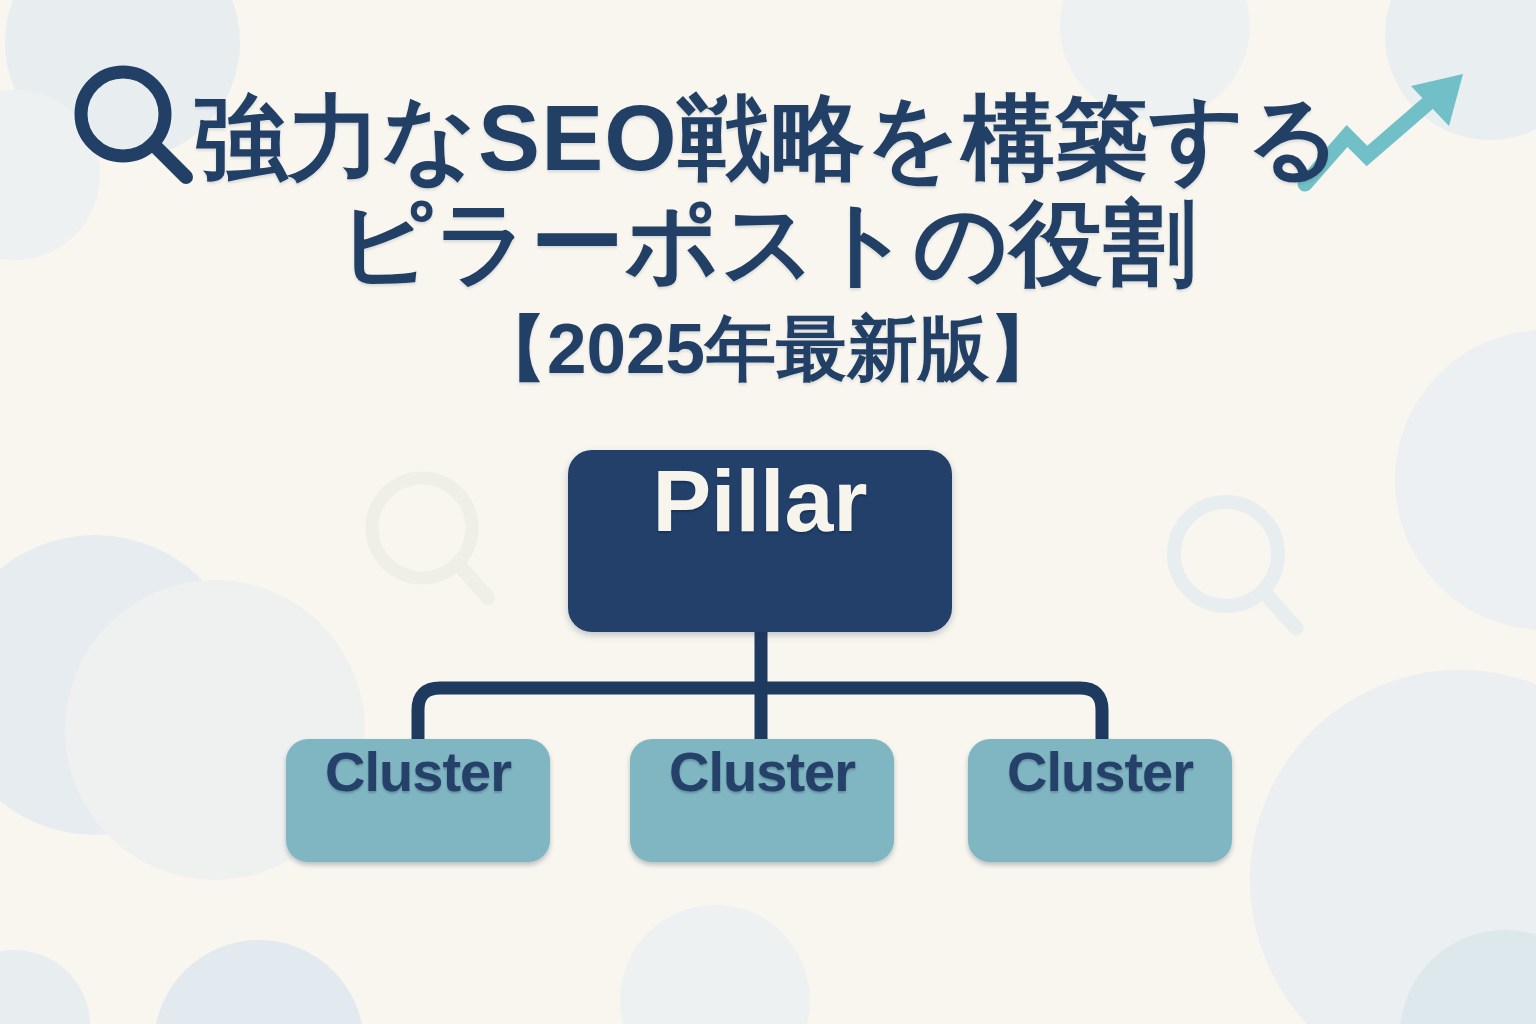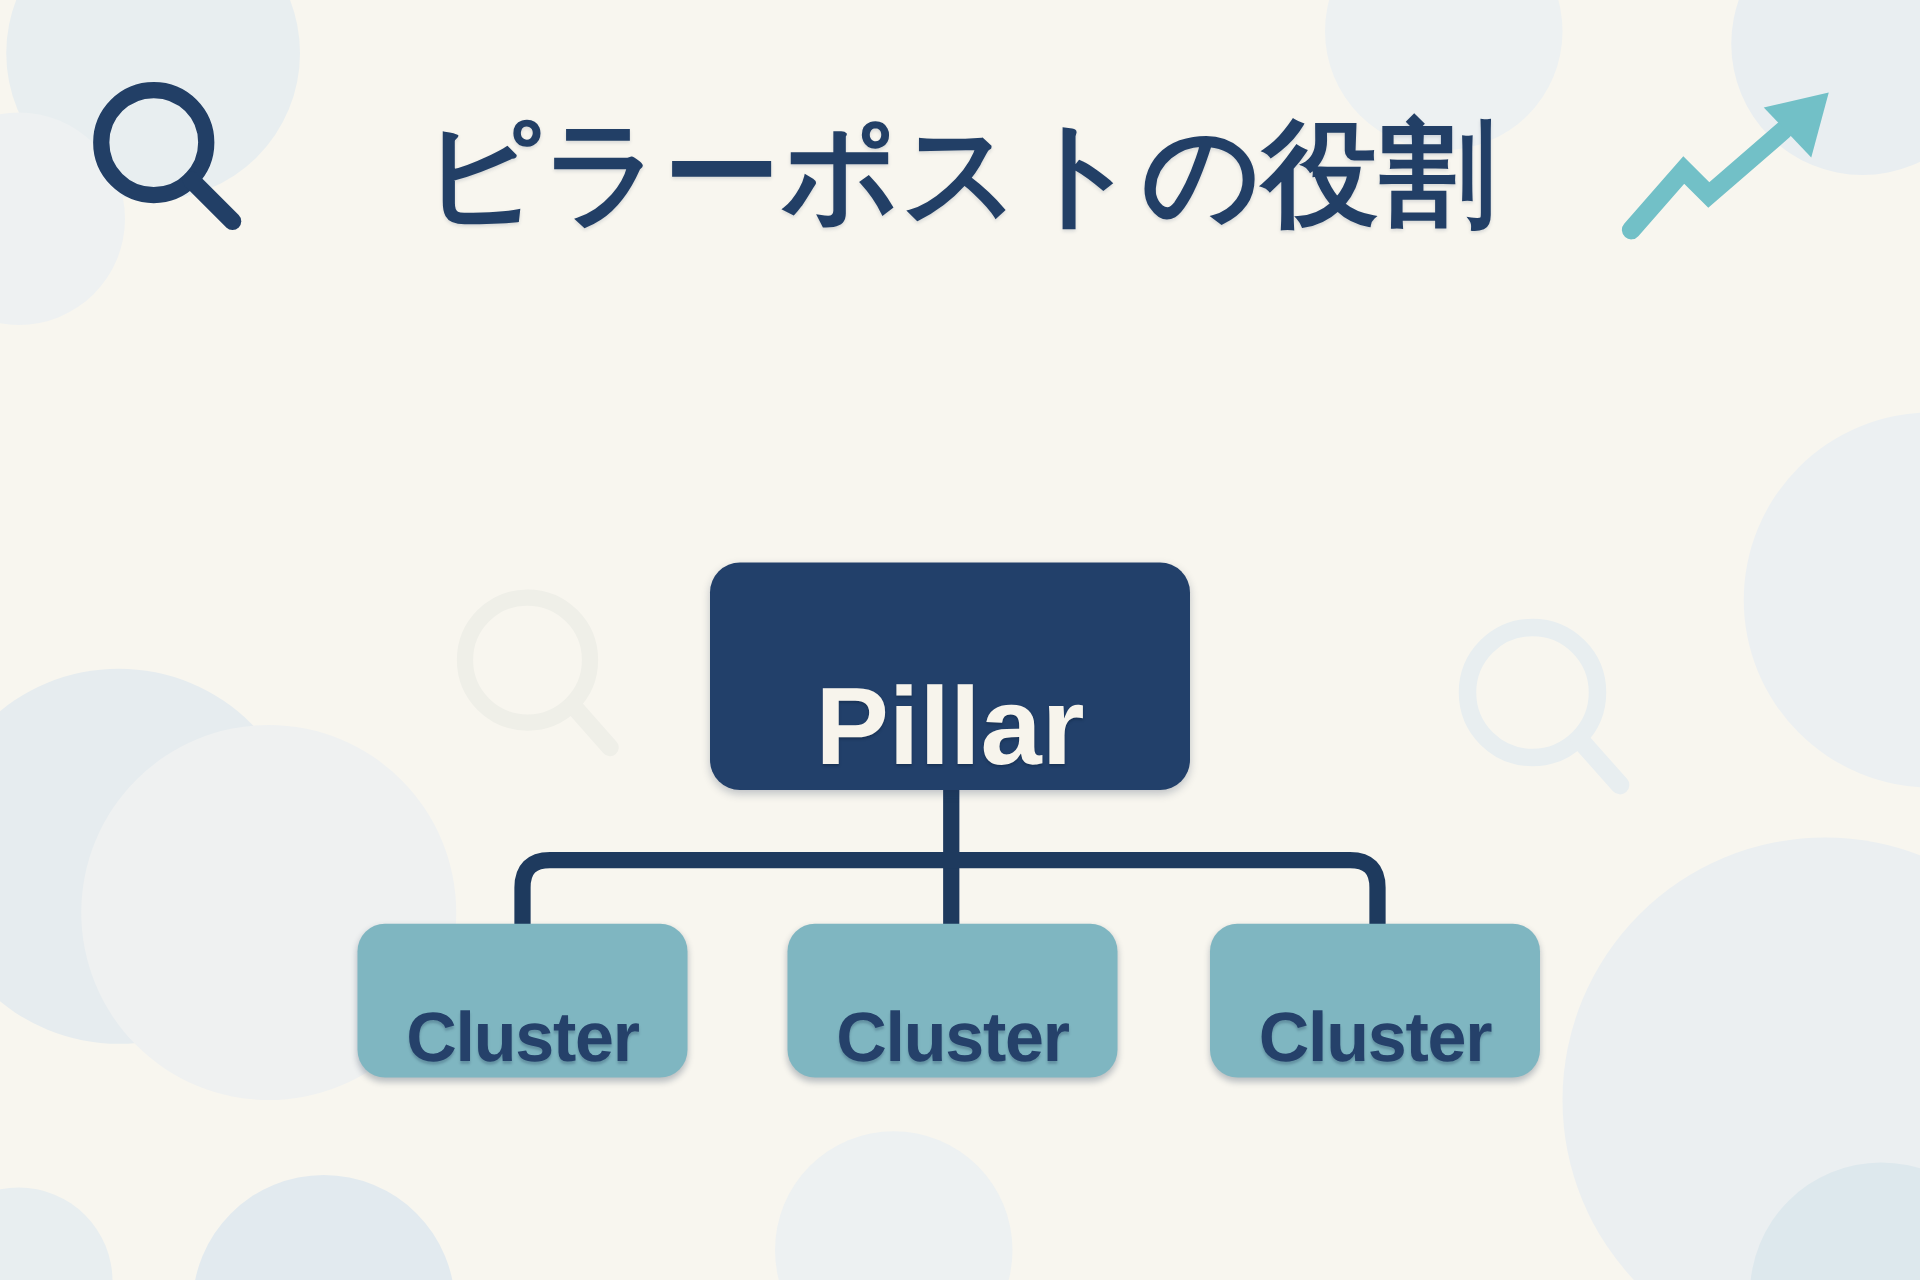--- a/index.html
+++ b/index.html
@@ -98,6 +98,7 @@
   </svg>
 
   <div class="title">
+    <div class="l1">強力なSEO戦略を構築する</div>
     <div class="l2">ピラーポストの役割</div>
   </div>
 

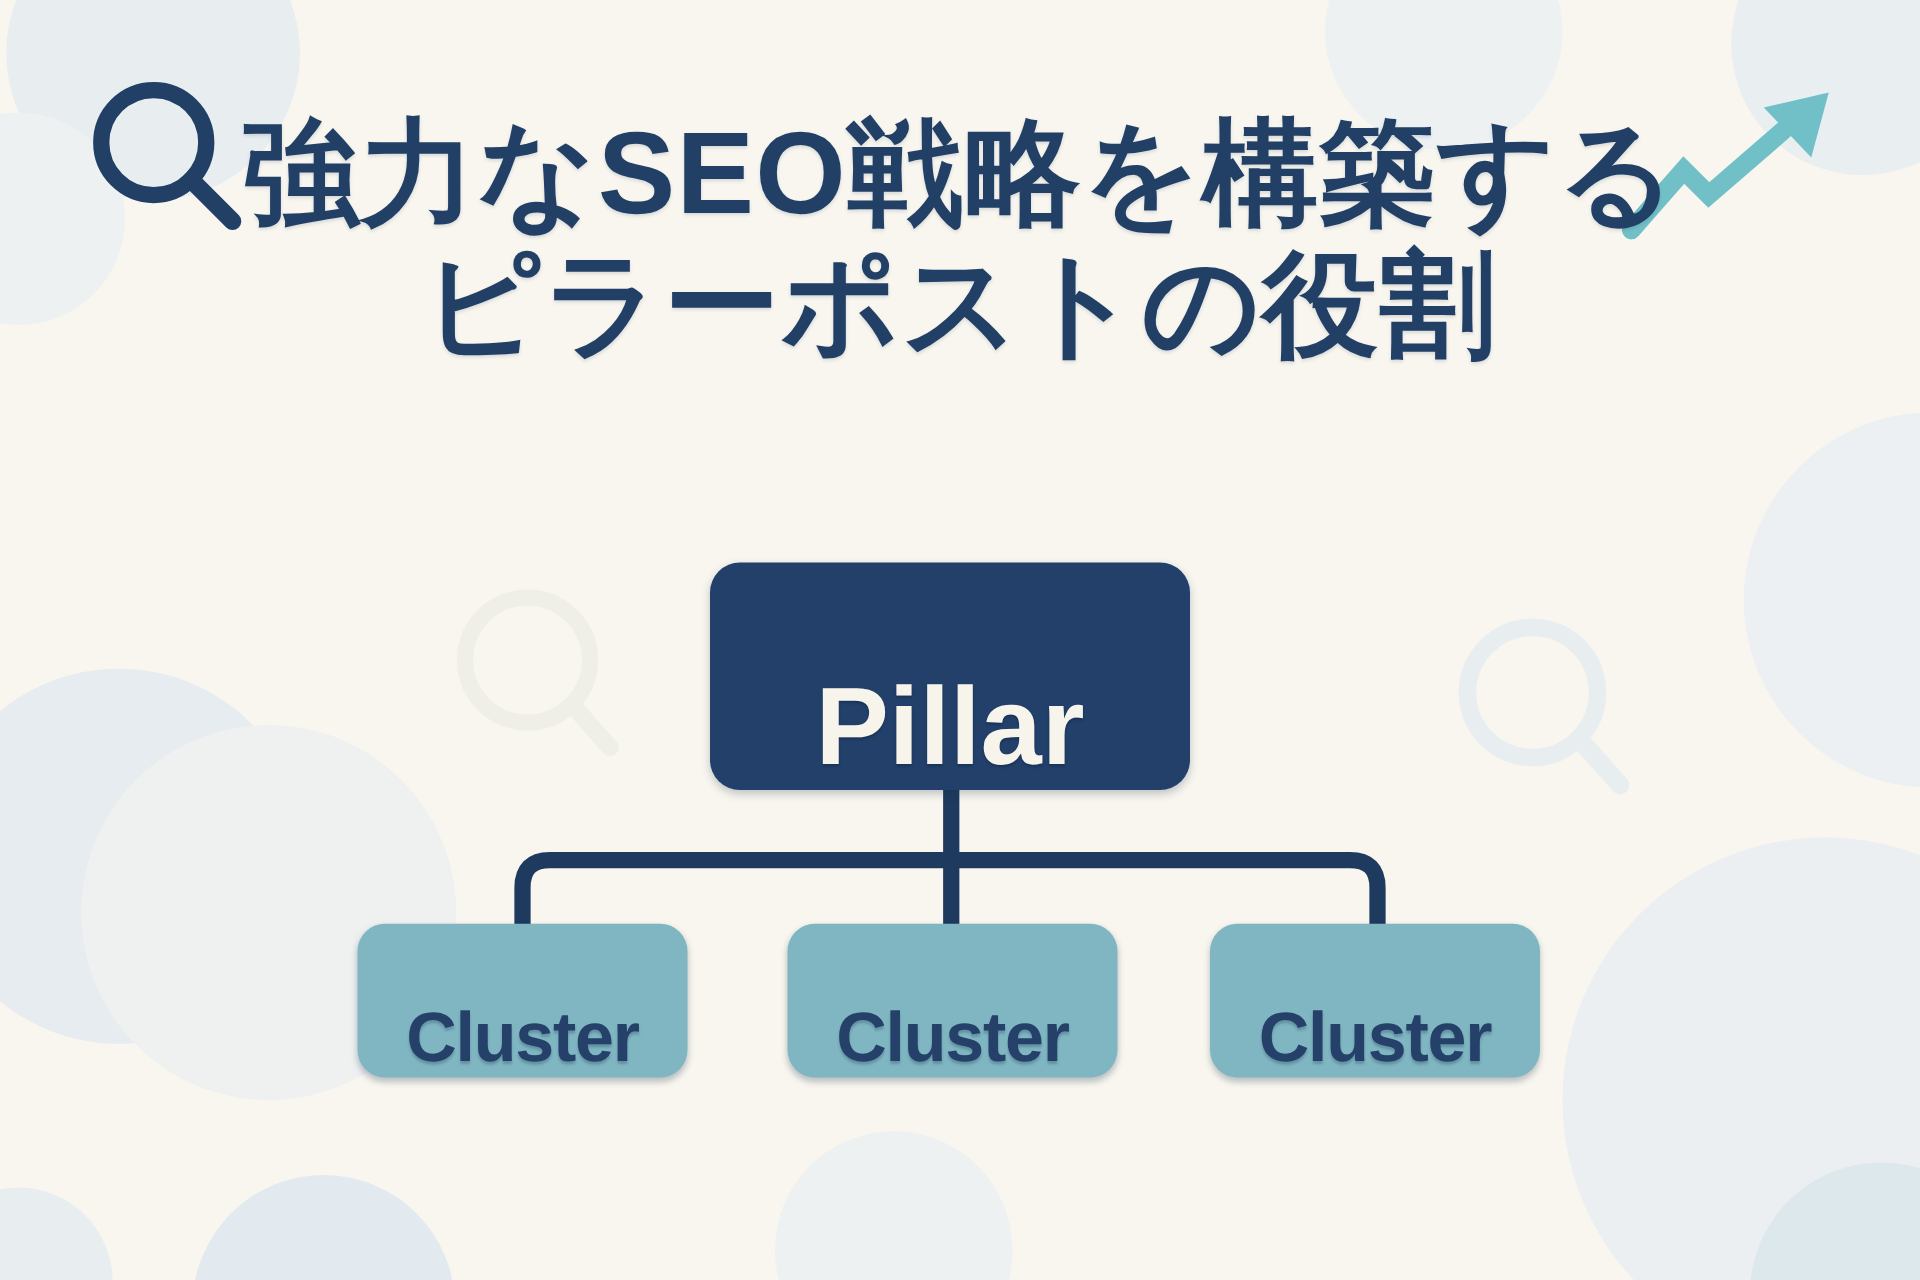--- a/index.html
+++ b/index.html
@@ -100,6 +100,7 @@
   <div class="title">
     <div class="l1">強力なSEO戦略を構築する</div>
     <div class="l2">ピラーポストの役割</div>
+    <div class="l3">【2025年最新版】</div>
   </div>
 
   <svg class="connectors" viewBox="0 0 1536 1024">

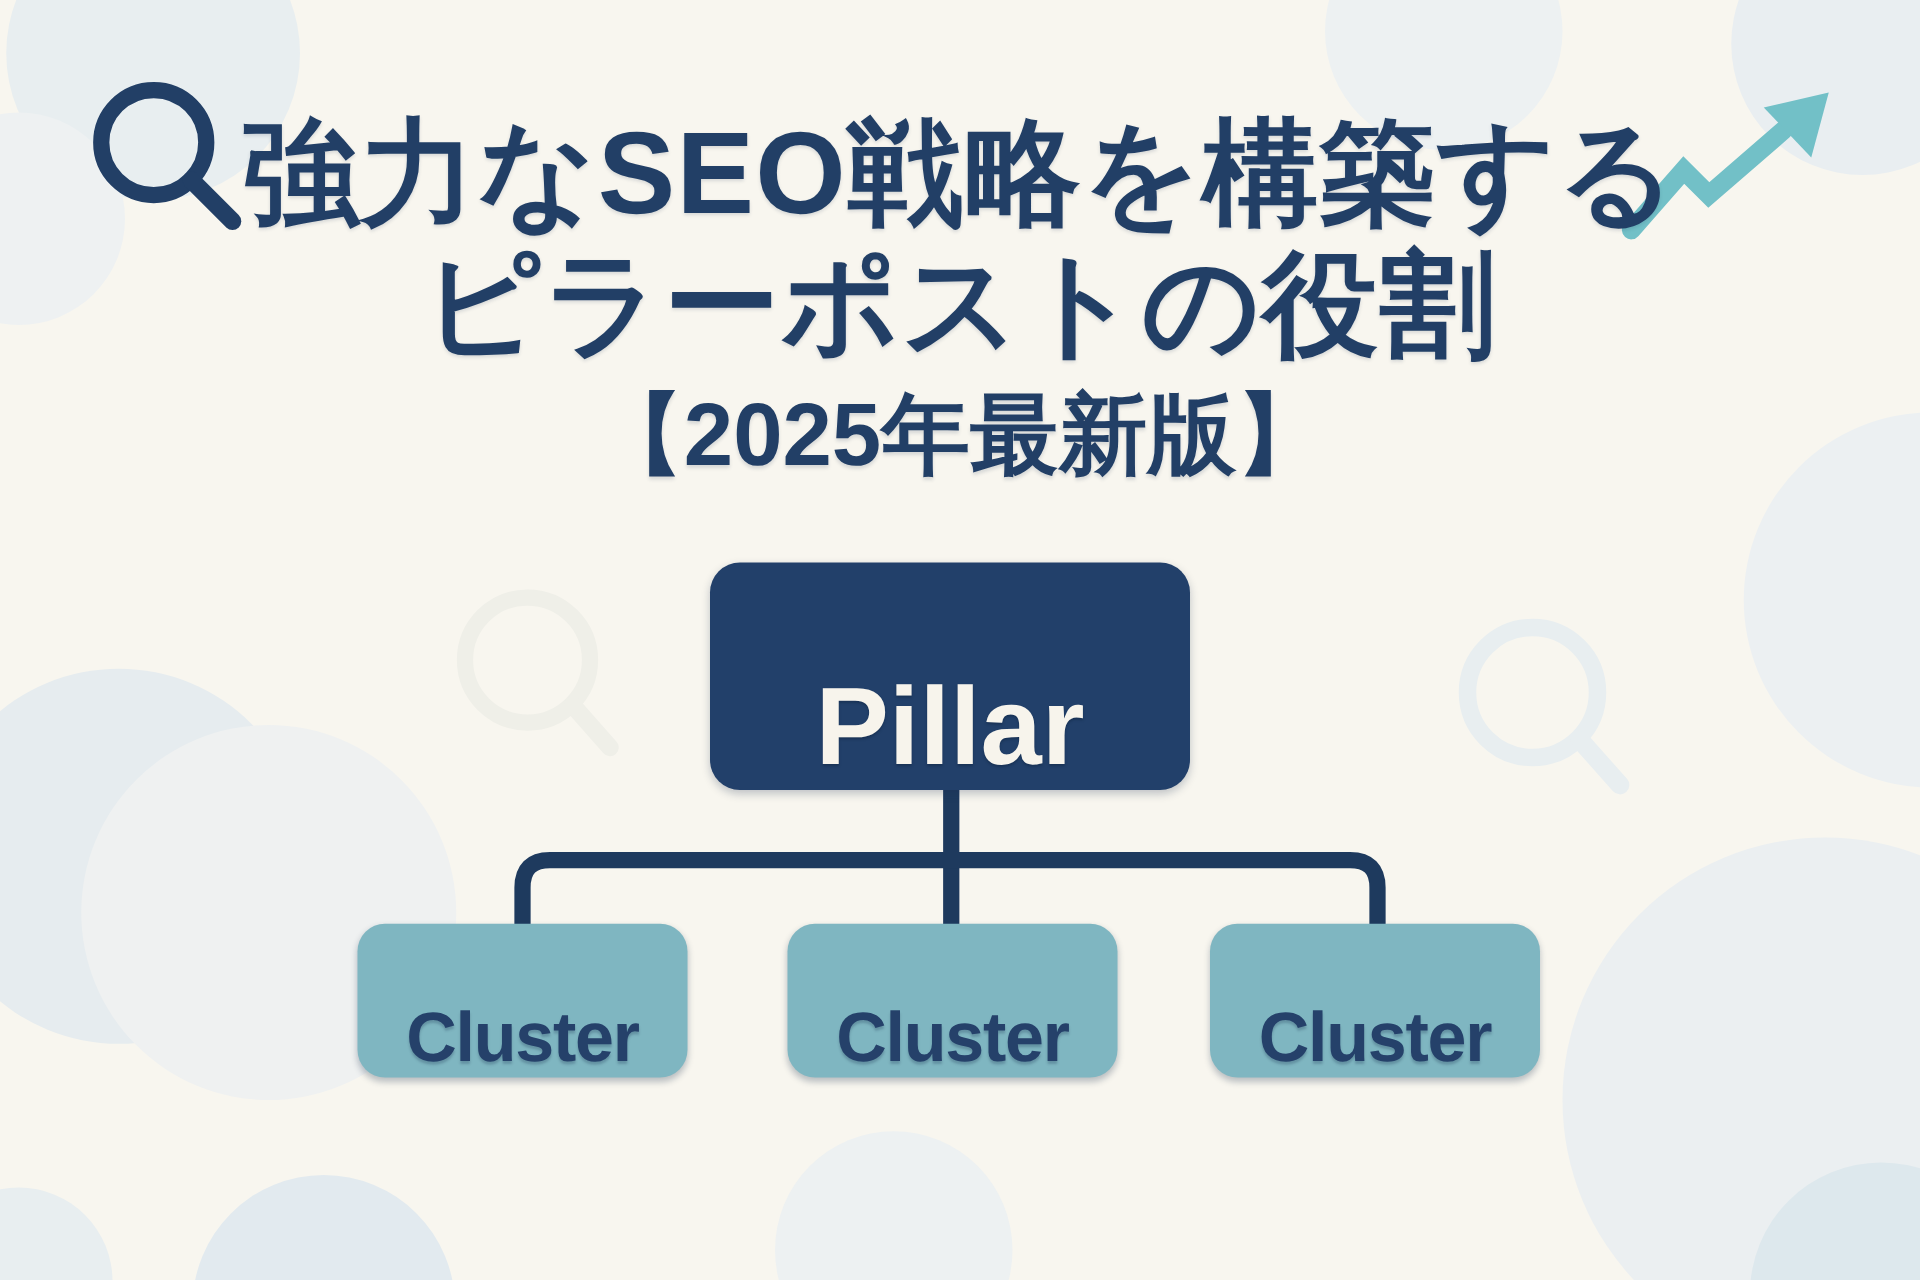--- a/index.html
+++ b/index.html
@@ -38,7 +38,7 @@
   .title .l3{font-size:71px;line-height:1.1;margin-top:14px;white-space:nowrap;}
   
   .node{
-    position:absolute;display:flex;align-items:flex-end;justify-content:center;
+    position:absolute;display:flex;align-items:flex-start;justify-content:center;
     font-weight:bold;
   }
   .pillar{

